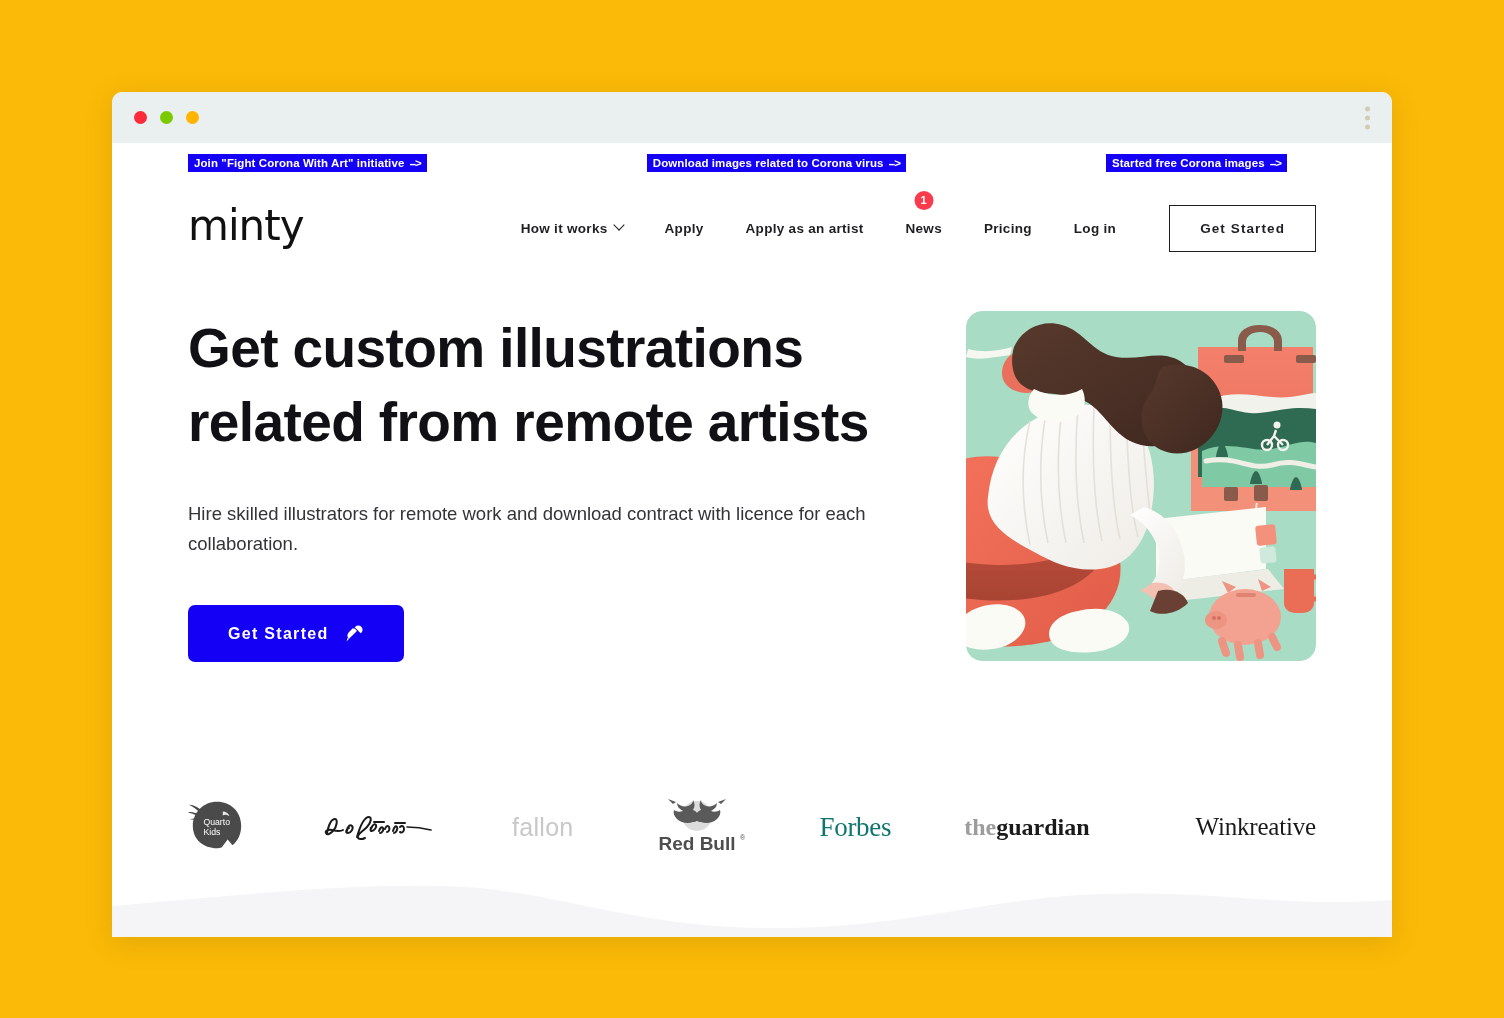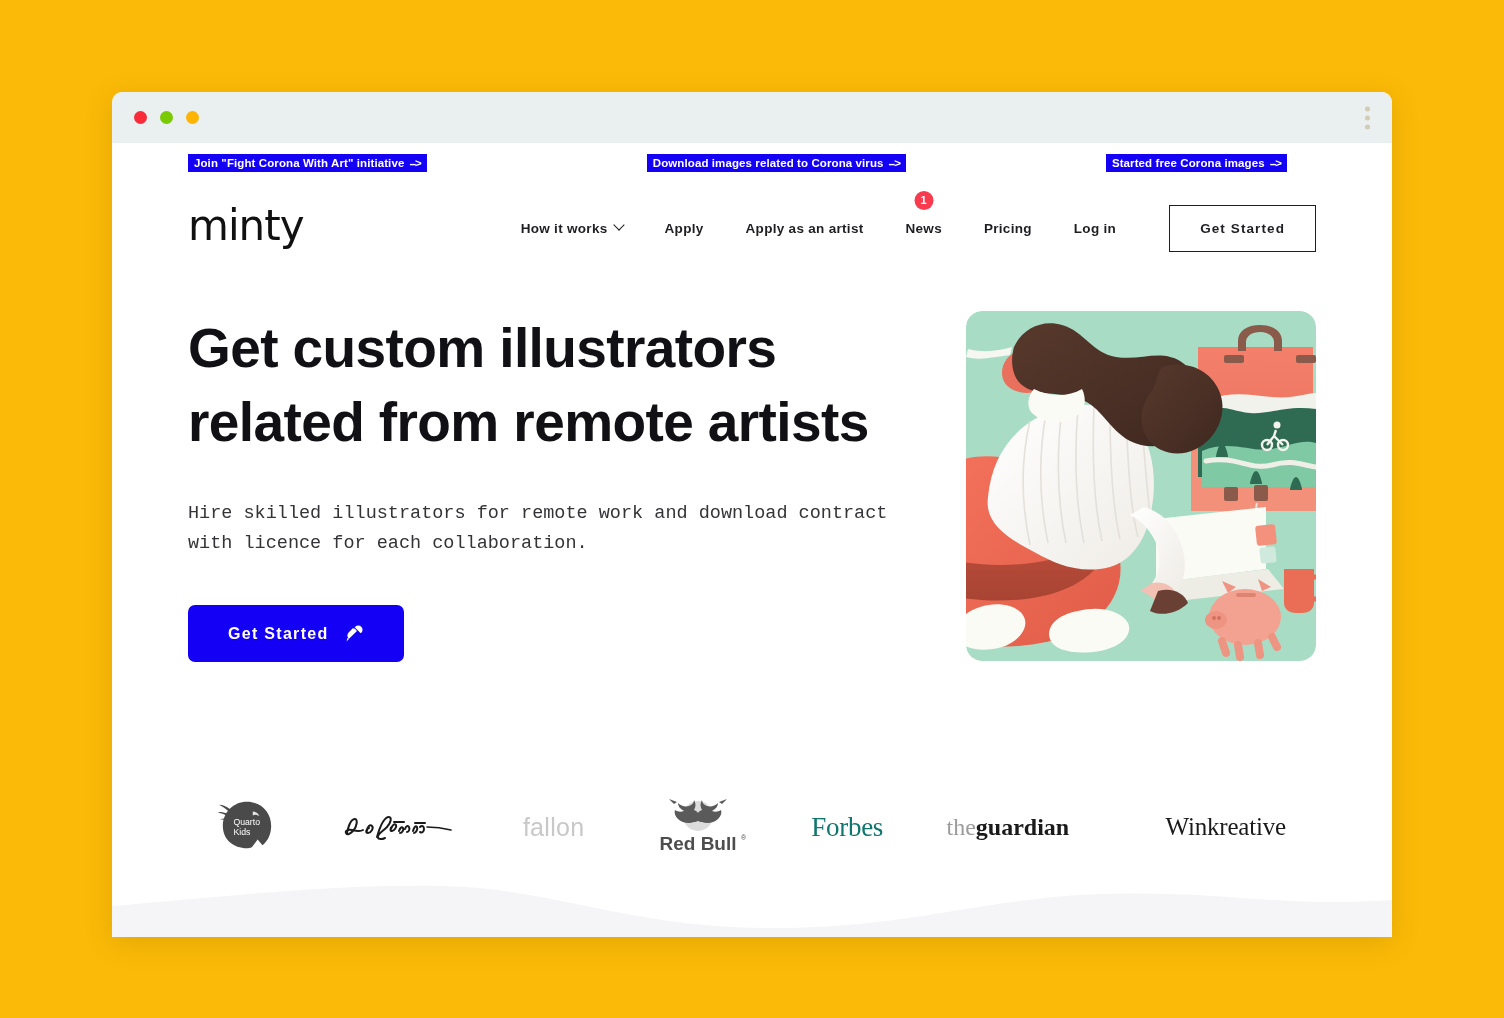--- a/index.html
+++ b/index.html
@@ -327,7 +327,7 @@
     <div class="hero">
       <div class="hero-copy">
         <h1 class="headline">
-          <span>Get custom illustrators</span><br>
+          <span>Get custom illustrations</span><br>
           <span>related from remote artists</span>
         </h1>
         <p class="sub">Hire skilled illustrators for remote work and download contract with licence for each collaboration.</p>

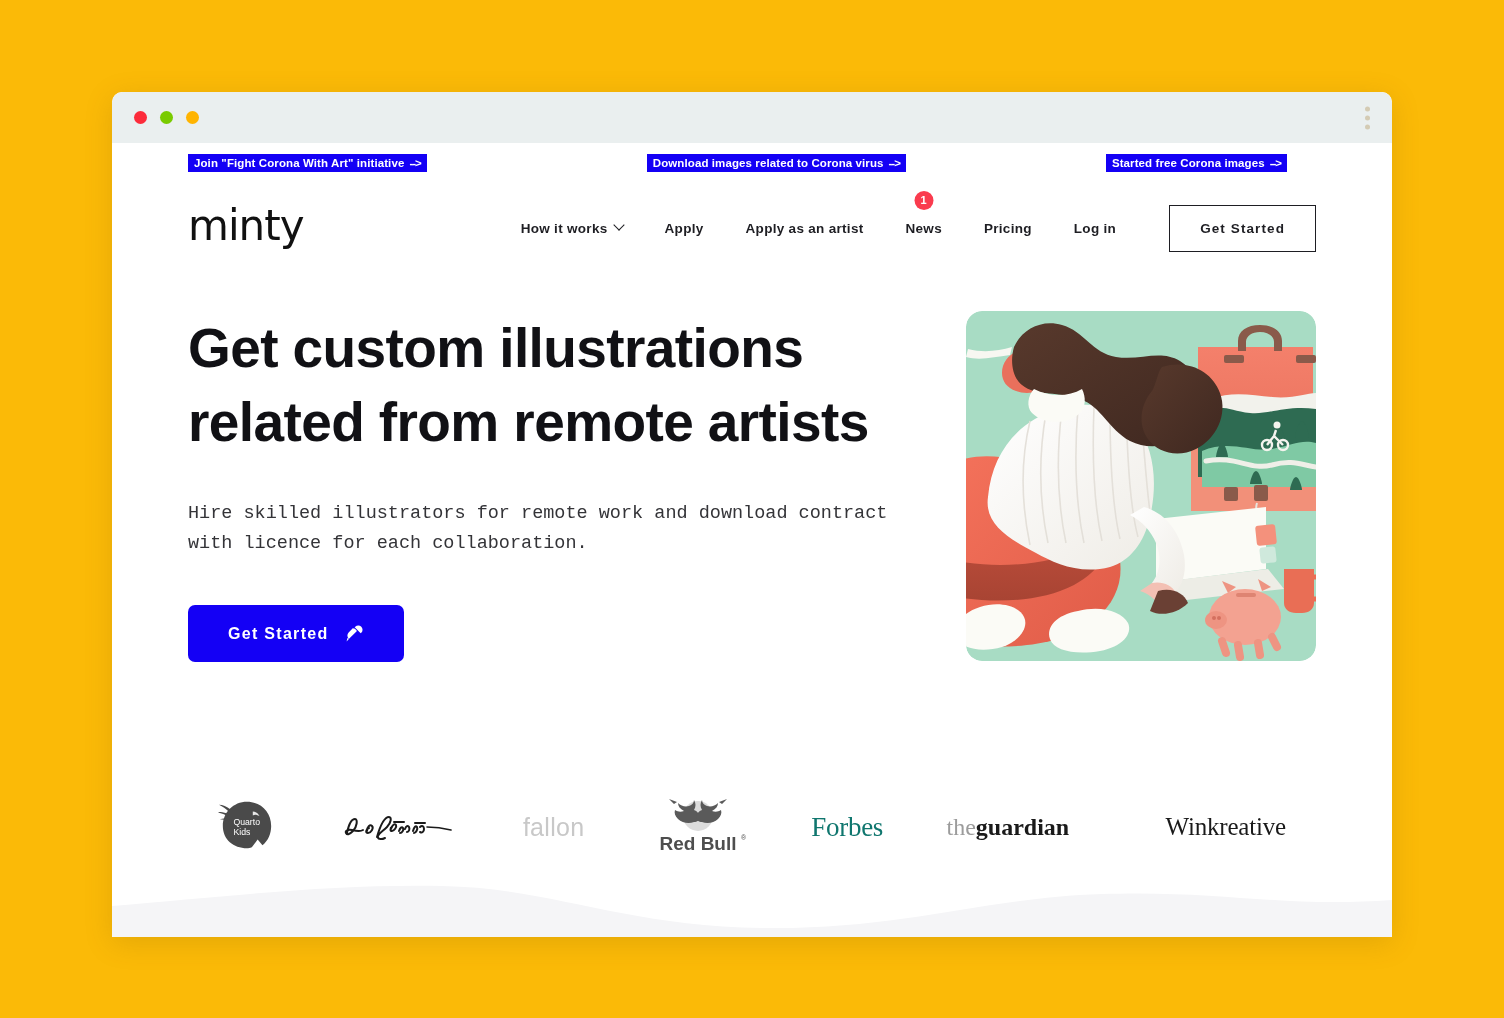--- a/index.html
+++ b/index.html
@@ -190,7 +190,7 @@
     line-height: 30px;
     color: #343438;
     max-width: 740px;
-    font-family: Liberation Mono, monospace;
+    font-family: Liberation Sans, sans-serif;
   }
   .hero-cta {
     margin-top: 46px;

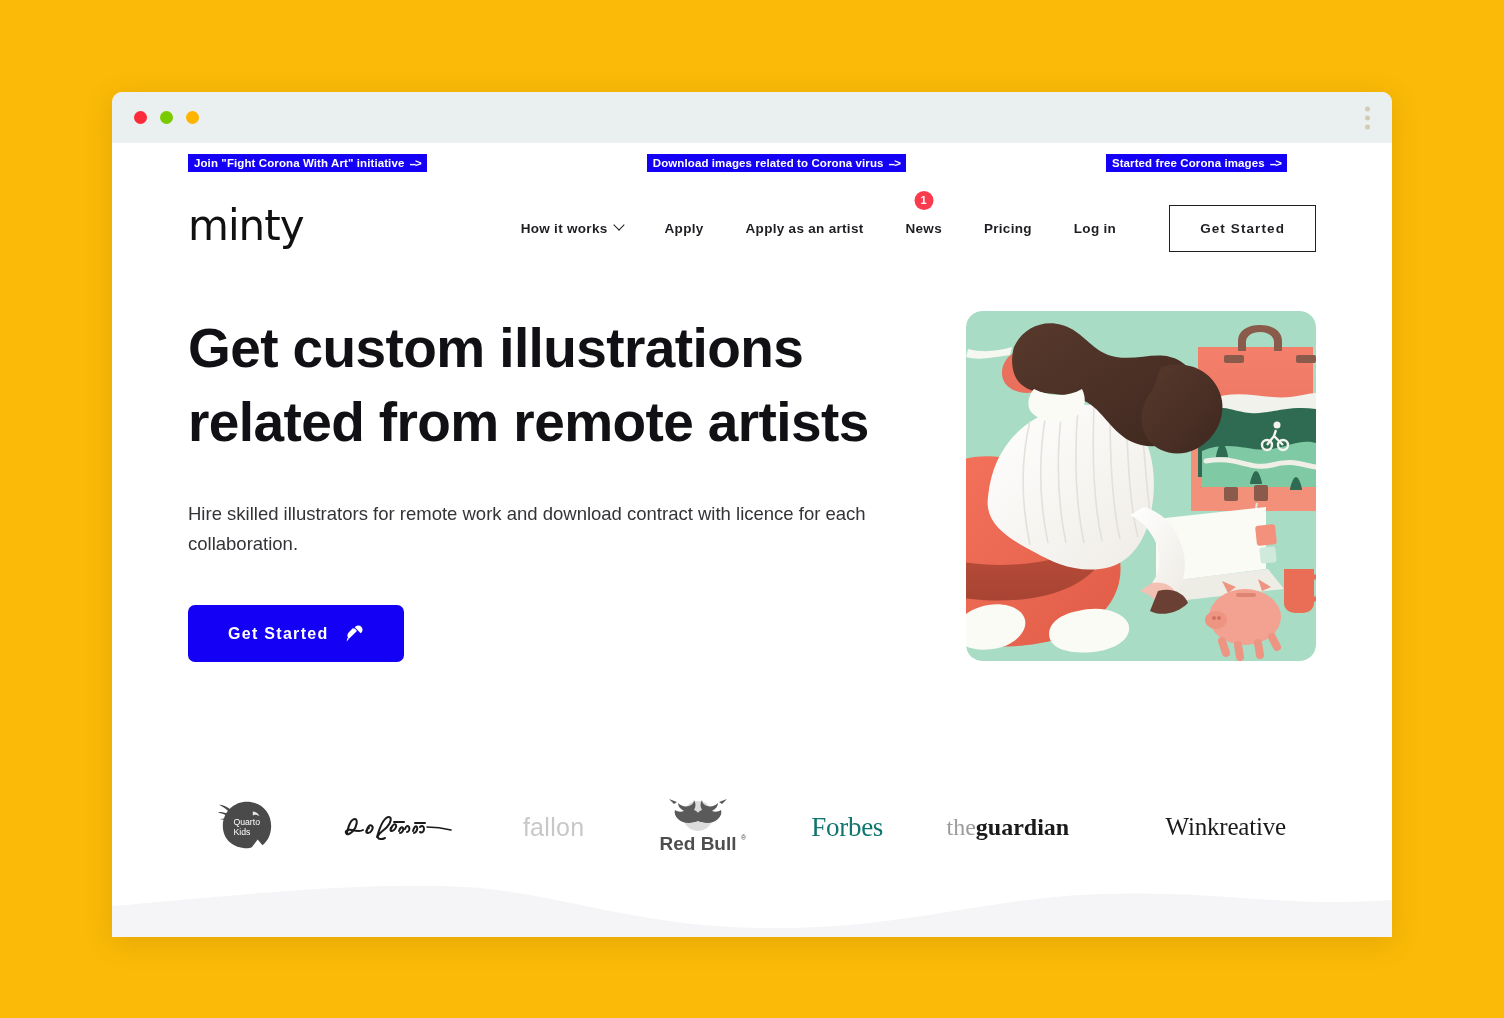--- a/index.html
+++ b/index.html
@@ -228,7 +228,7 @@
     display: flex;
     align-items: center;
     justify-content: space-between;
-    padding: 0 106px;
+    padding: 0 76px;
     margin-top: 122px;
     height: 86px;
   }

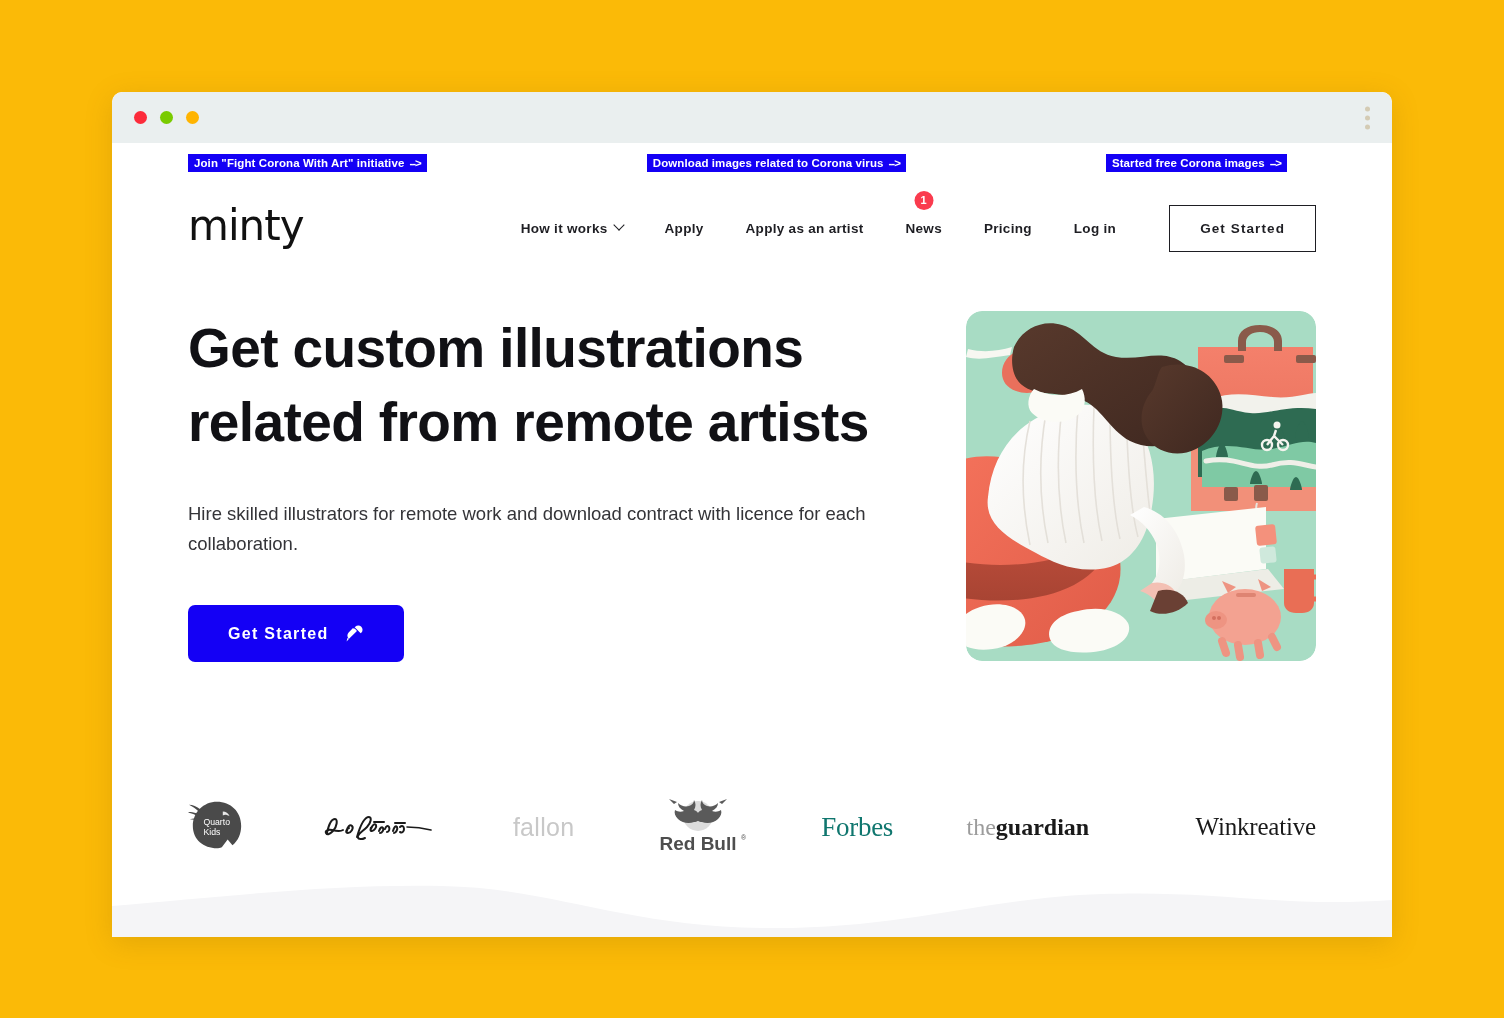--- a/index.html
+++ b/index.html
@@ -249,7 +249,7 @@
     font-size: 24px; color: #1A1A1A;
     font-family: "Liberation Serif", serif; font-weight: bold;
   }
-  .brand-guardian .the { color: #9C9C9C; font-weight: normal; }
+  .brand-guardian .the { color: #9C9C9C; font-weight: bold; }
   .brand-wink {
     font-size: 25px; color: #1A1A1A;
     font-family: "Liberation Serif", serif; letter-spacing: -.2px; margin-left: 33px;

